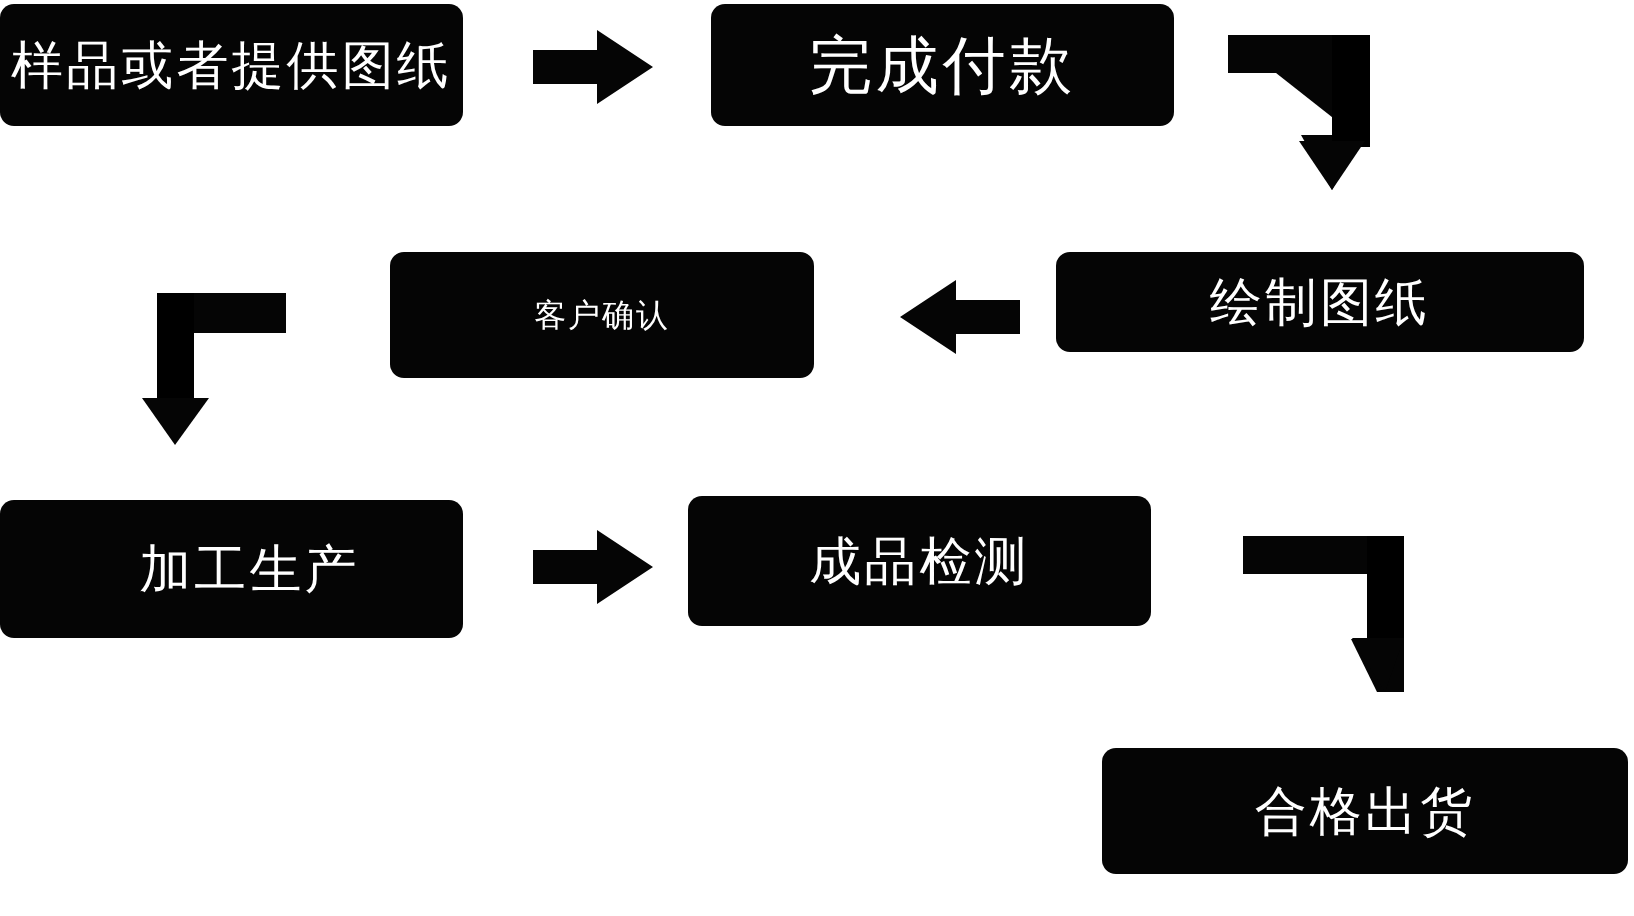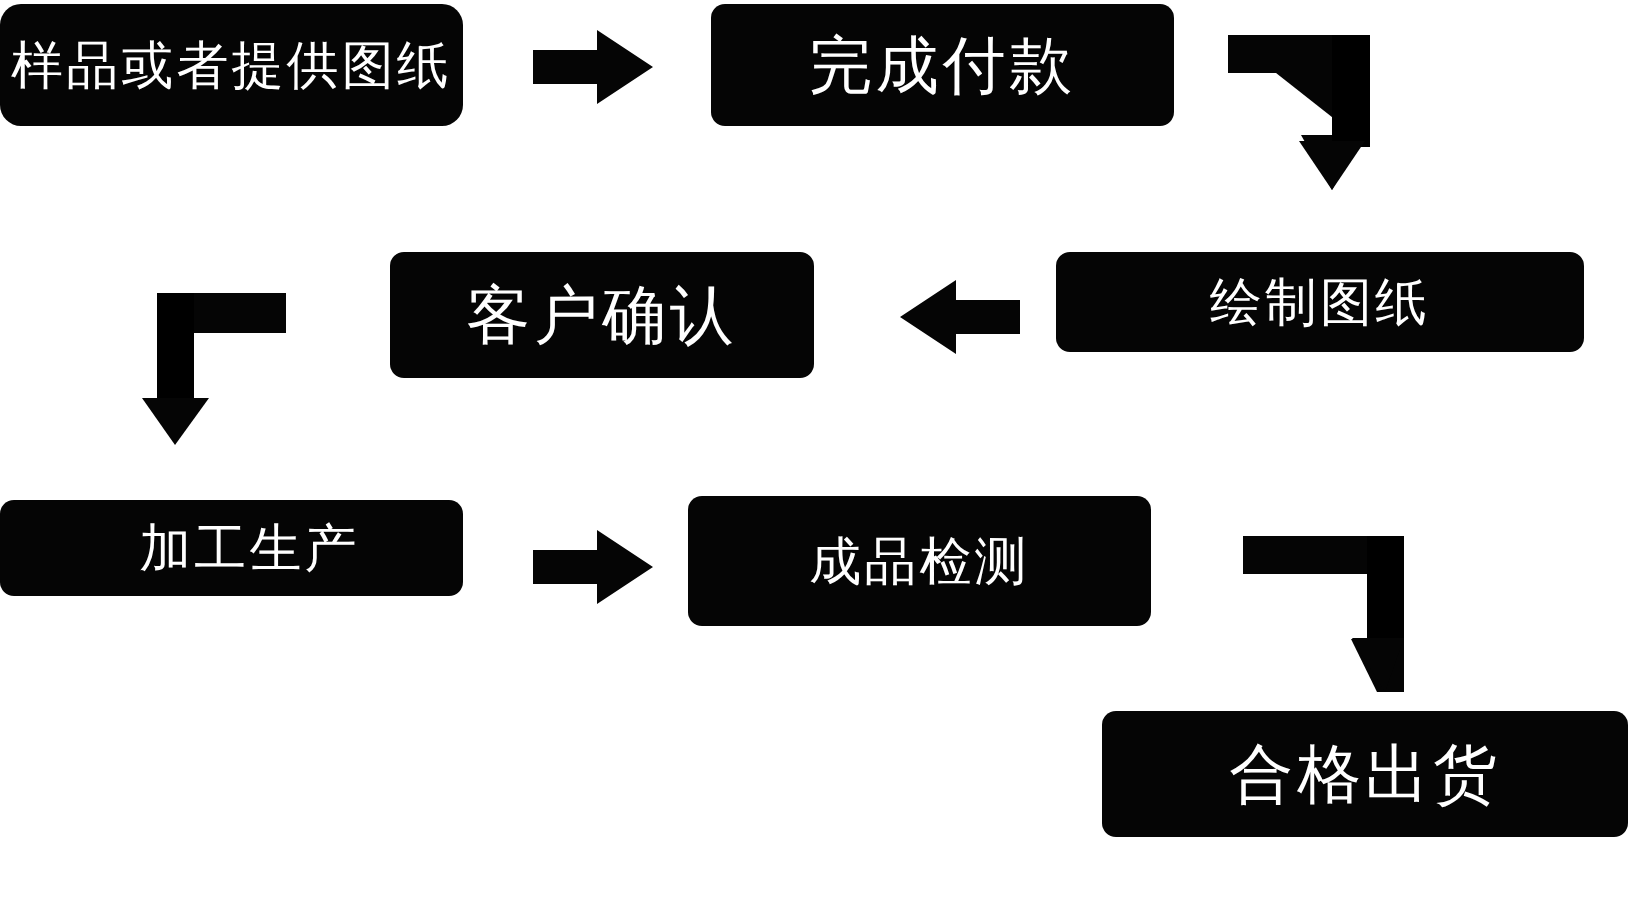--- a/index.html
+++ b/index.html
@@ -50,7 +50,7 @@
   }
 
   
-  #node-sample      { left: 0px;    top: 4px;   width: 463px; height: 122px; font-size: 52px; border-radius: 21px; }
+  #node-sample      { left: 0px;    top: 4px;   width: 463px; height: 122px; font-size: 52px; }
   #node-payment     { left: 711px;  top: 4px;   width: 463px; height: 122px; font-size: 63px; }
   #node-drawing     { left: 1056px; top: 252px; width: 528px; height: 100px; font-size: 52px; }
   #node-confirm     { left: 390px;  top: 252px; width: 424px; height: 126px; font-size: 64px; }

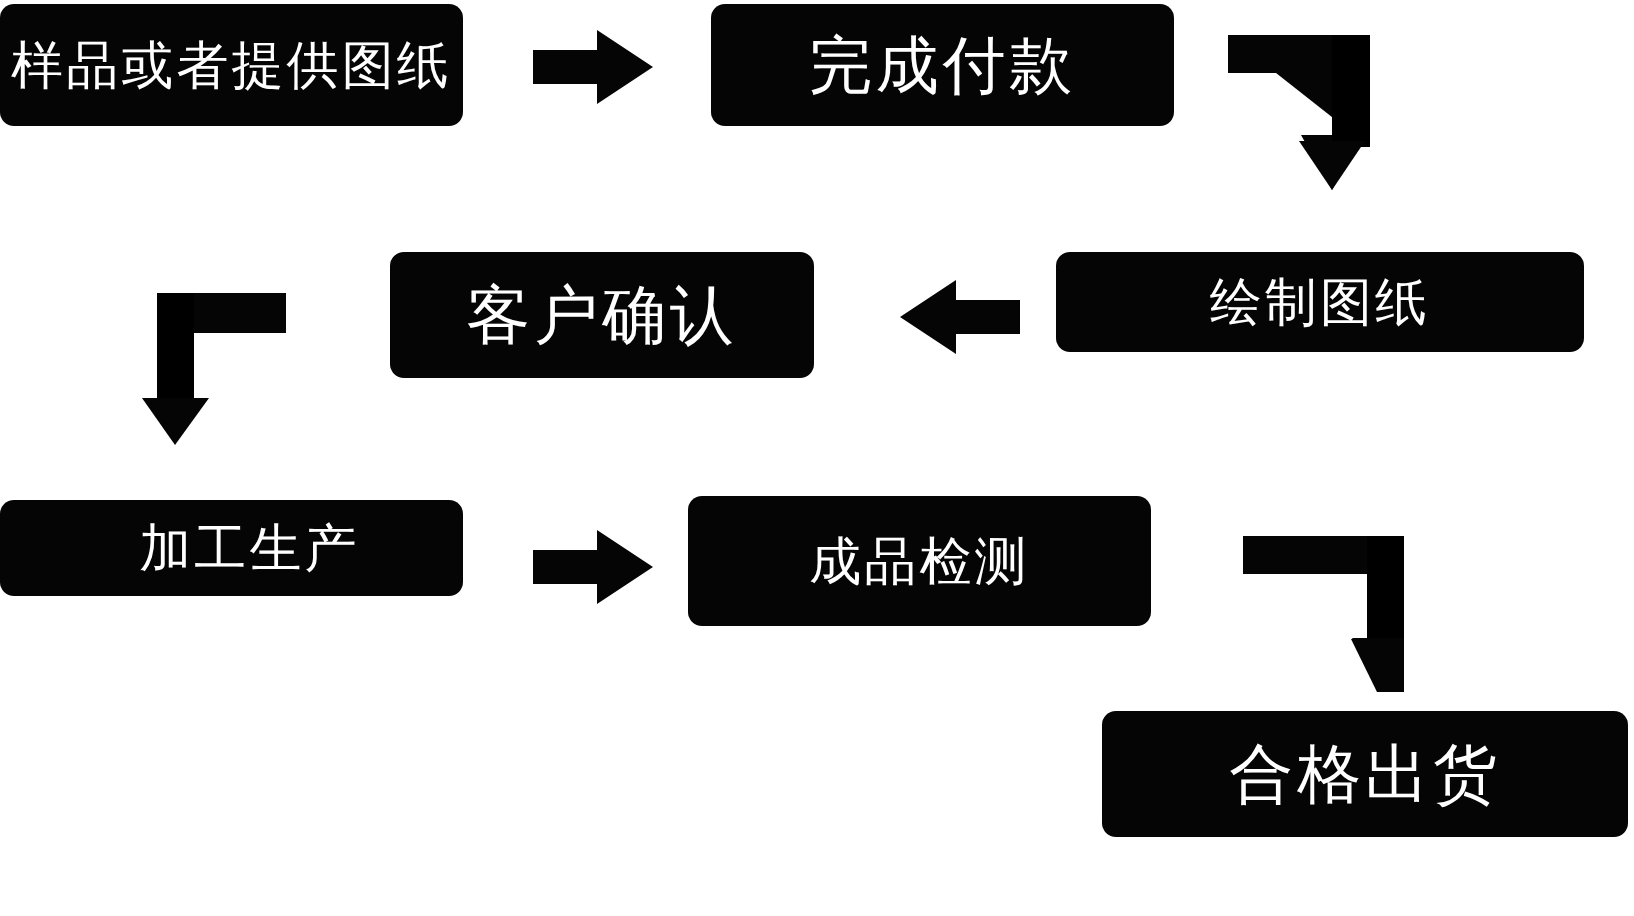--- a/index.html
+++ b/index.html
@@ -53,7 +53,7 @@
   #node-sample      { left: 0px;    top: 4px;   width: 463px; height: 122px; font-size: 52px; }
   #node-payment     { left: 711px;  top: 4px;   width: 463px; height: 122px; font-size: 63px; }
   #node-drawing     { left: 1056px; top: 252px; width: 528px; height: 100px; font-size: 52px; }
-  #node-confirm     { left: 390px;  top: 252px; width: 424px; height: 126px; font-size: 64px; }
+  #node-confirm     { left: 390px;  top: 252px; width: 424px; height: 126px; font-size: 32px; }
   #node-production  { left: 0px;    top: 500px; width: 463px; height: 96px; font-size: 52px; padding-left: 36px; }
   #node-inspection  { left: 688px;  top: 496px; width: 463px; height: 130px; font-size: 52px; }
   #node-shipment    { left: 1102px; top: 711px; width: 526px; height: 126px; font-size: 64px; }

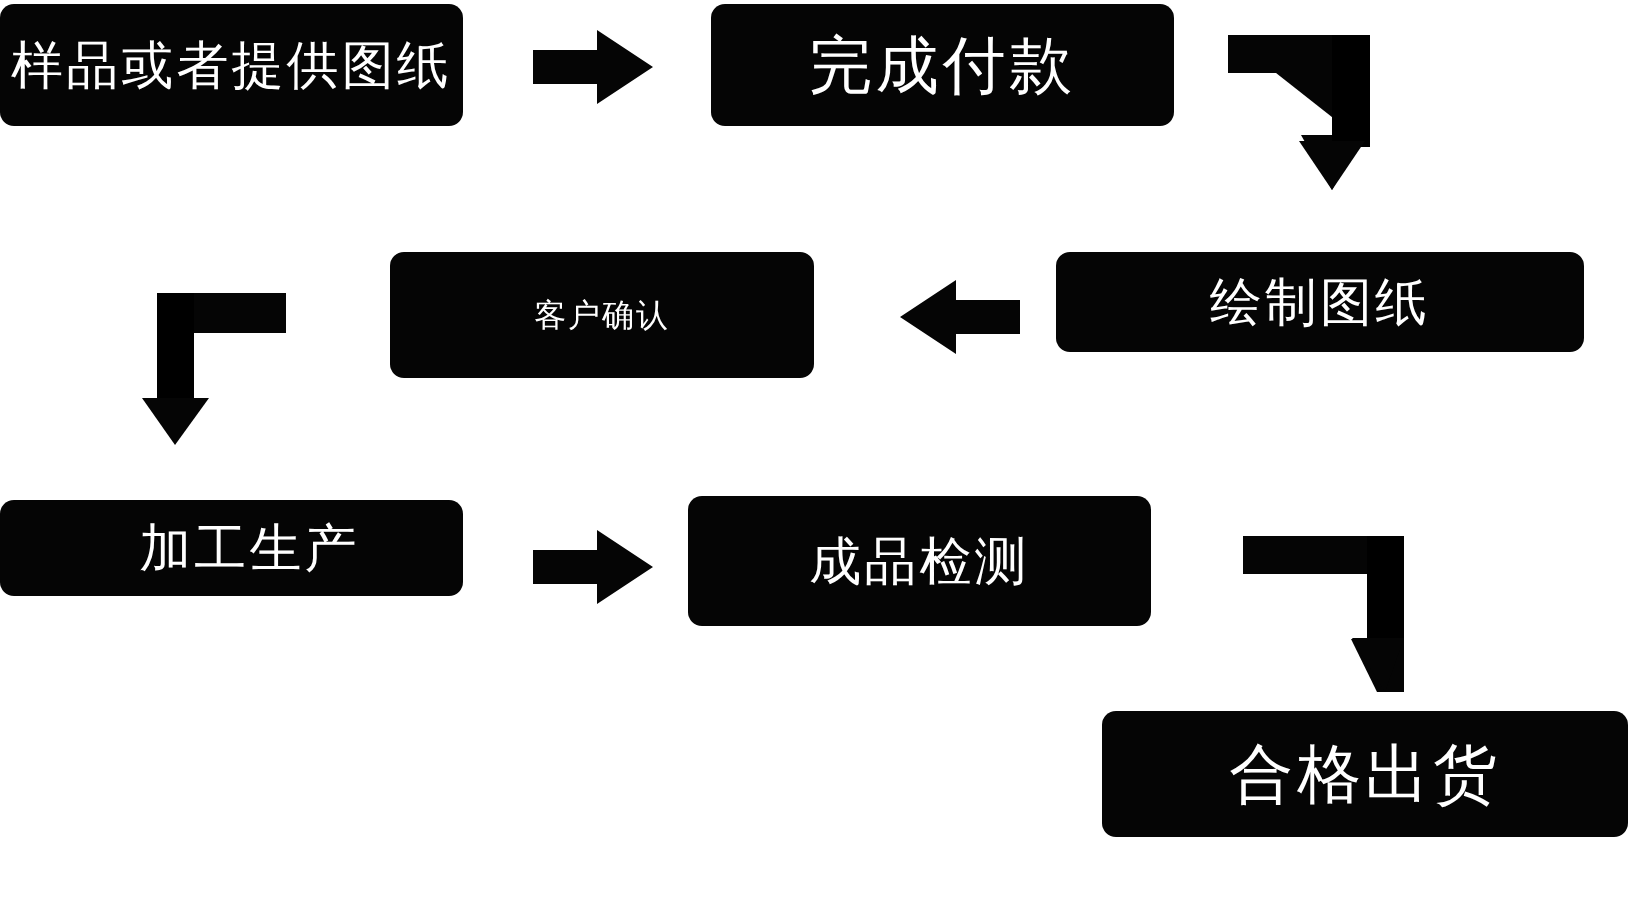--- a/index.html
+++ b/index.html
@@ -54,7 +54,7 @@
   #node-payment     { left: 711px;  top: 4px;   width: 463px; height: 122px; font-size: 63px; }
   #node-drawing     { left: 1056px; top: 252px; width: 528px; height: 100px; font-size: 52px; }
   #node-confirm     { left: 390px;  top: 252px; width: 424px; height: 126px; font-size: 32px; }
-  #node-production  { left: 0px;    top: 500px; width: 463px; height: 96px; font-size: 52px; padding-left: 36px; }
+  #node-production  { left: 0px;    top: 500px; width: 463px; height: 138px; font-size: 52px; padding-left: 36px; }
   #node-inspection  { left: 688px;  top: 496px; width: 463px; height: 130px; font-size: 52px; }
   #node-shipment    { left: 1102px; top: 711px; width: 526px; height: 126px; font-size: 64px; }
 

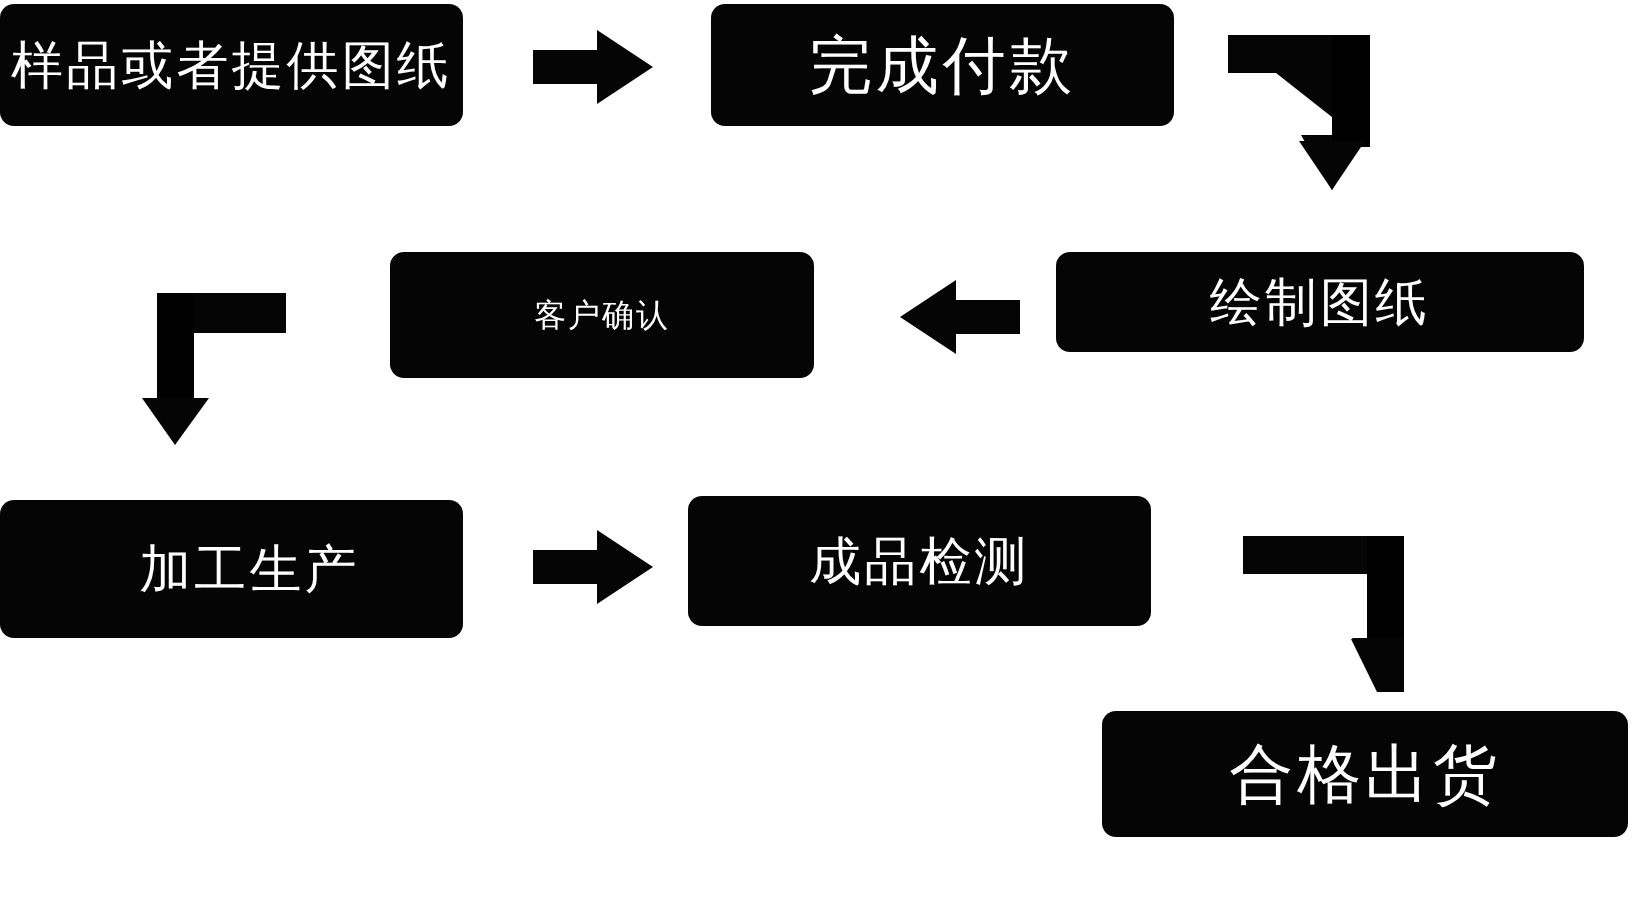--- a/index.html
+++ b/index.html
@@ -56,7 +56,7 @@
   #node-confirm     { left: 390px;  top: 252px; width: 424px; height: 126px; font-size: 32px; }
   #node-production  { left: 0px;    top: 500px; width: 463px; height: 138px; font-size: 52px; padding-left: 36px; }
   #node-inspection  { left: 688px;  top: 496px; width: 463px; height: 130px; font-size: 52px; }
-  #node-shipment    { left: 1102px; top: 711px; width: 526px; height: 126px; font-size: 64px; }
+  #node-shipment    { left: 1102px; top: 748px; width: 526px; height: 126px; font-size: 52px; }
 
   
   #arrow-sample-to-payment      { left: 533px;  top: 30px;  width: 120px;  height: 74px; }

